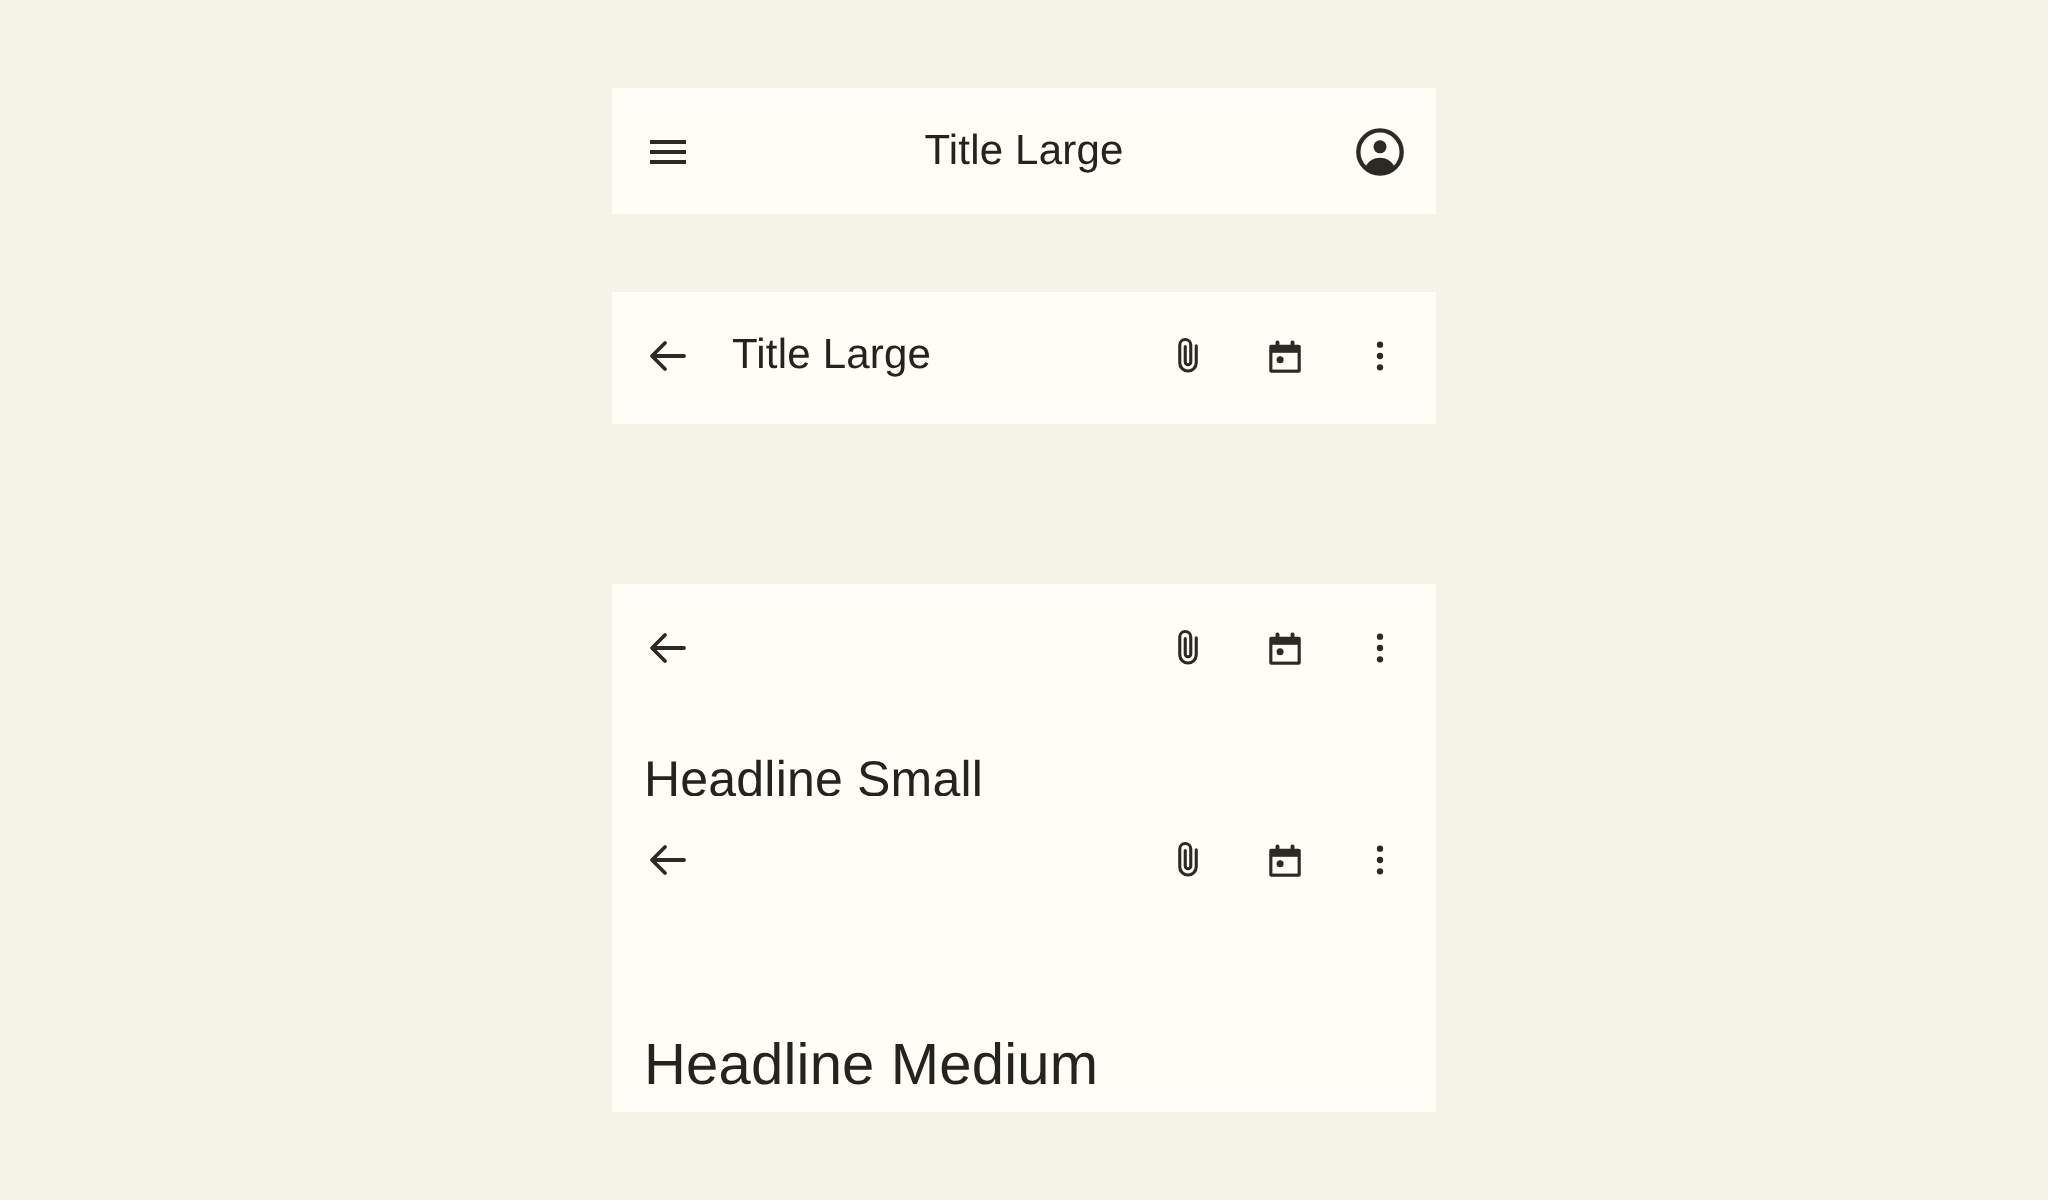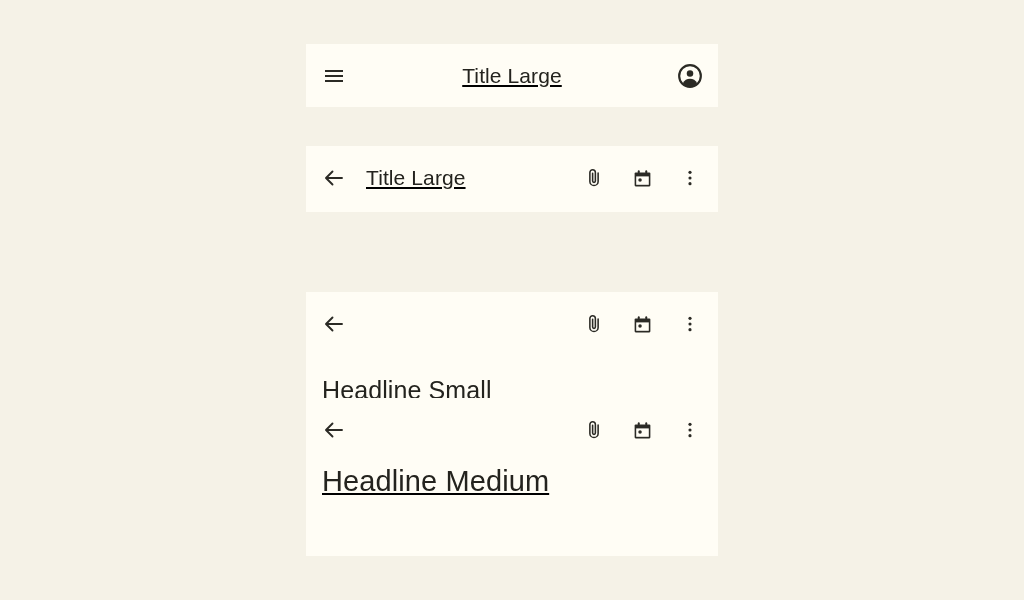--- a/index.html
+++ b/index.html
@@ -28,7 +28,6 @@
     background: #fffdf5;
     box-sizing: border-box;
     overflow: hidden;
-    text-decoration: underline;
   }
 
   

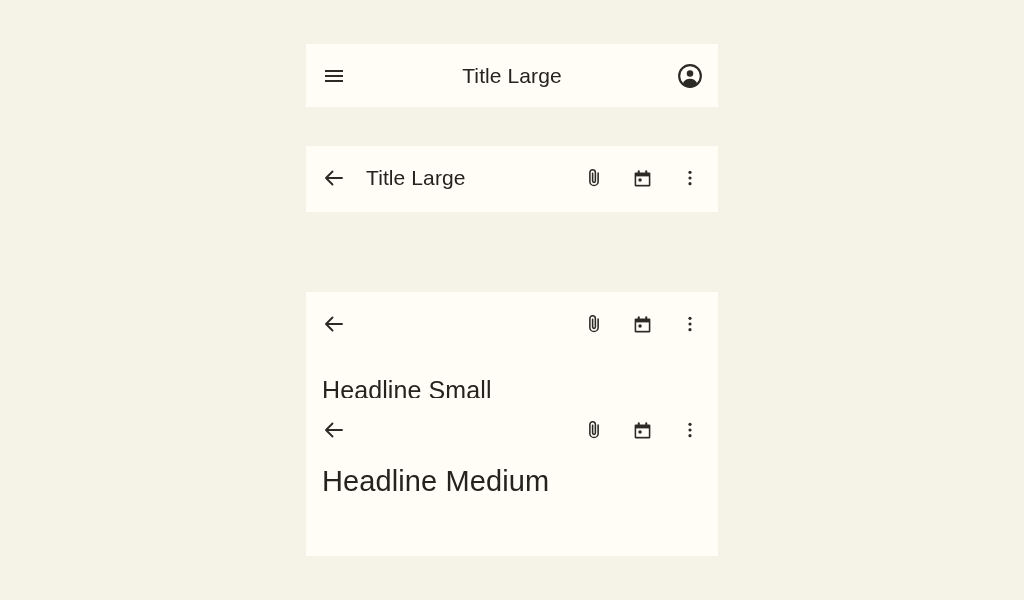--- a/index.html
+++ b/index.html
@@ -102,7 +102,7 @@
   #bar-large          { top: 398px; height: 158px; }
 
   #bar-medium .headline-small { margin-top: 18px; }
-  #bar-large  .headline-medium { }
+  #bar-large  .headline-medium { margin-top: 52px; }
 </style>
 </head>
 <body>

